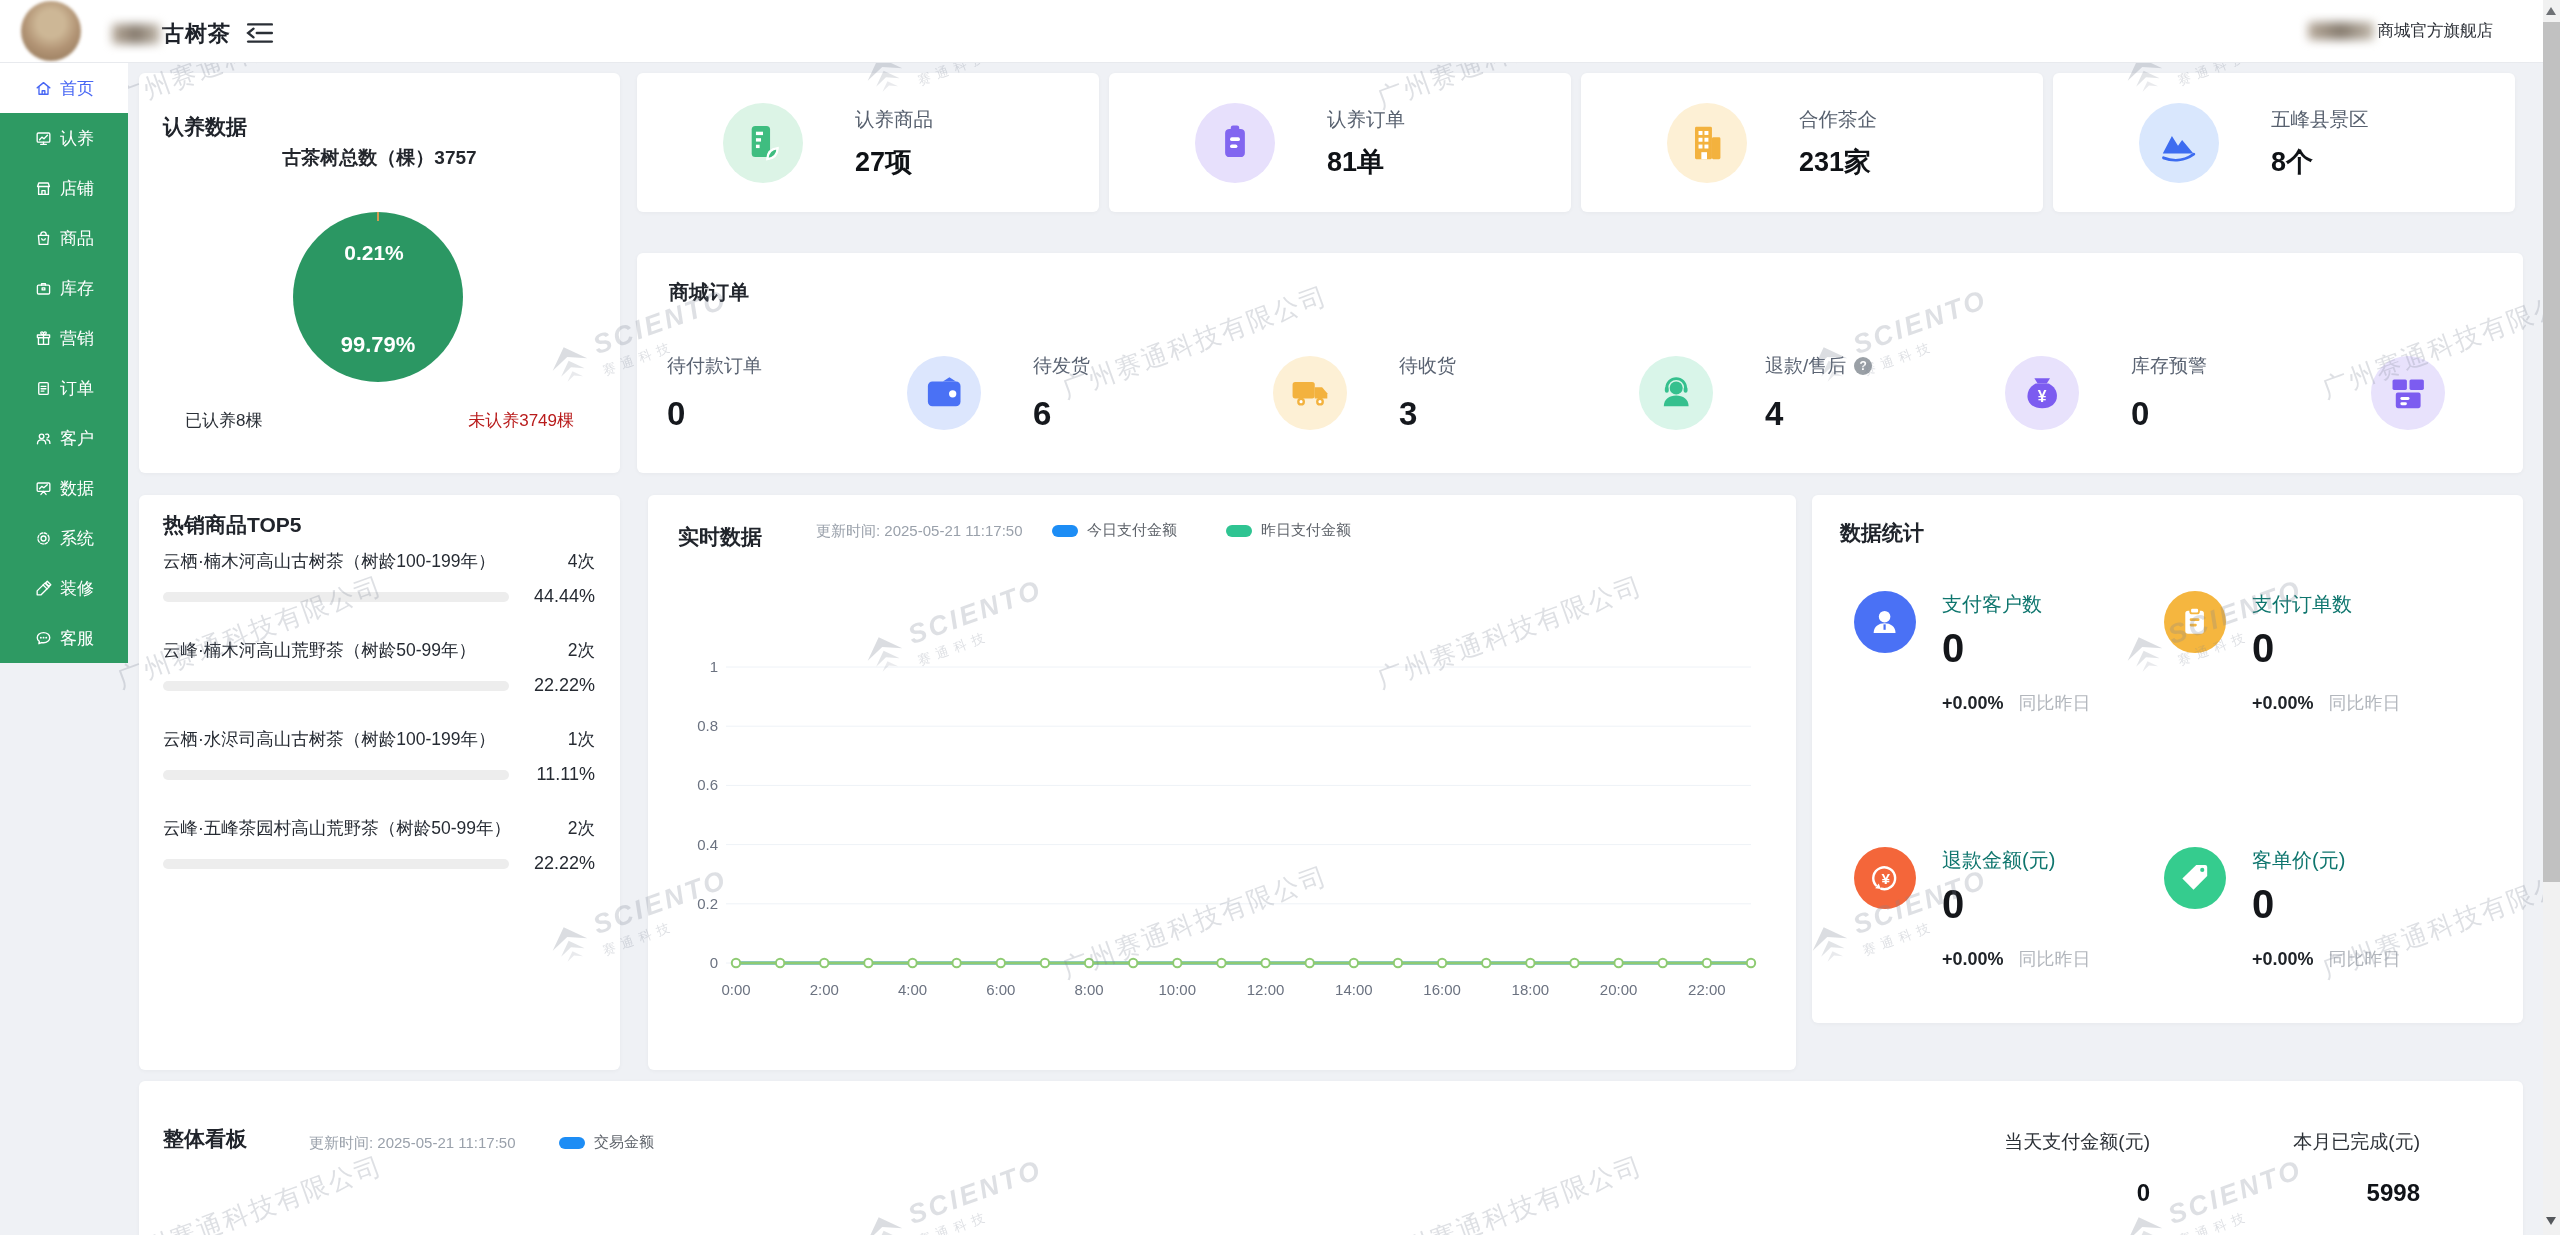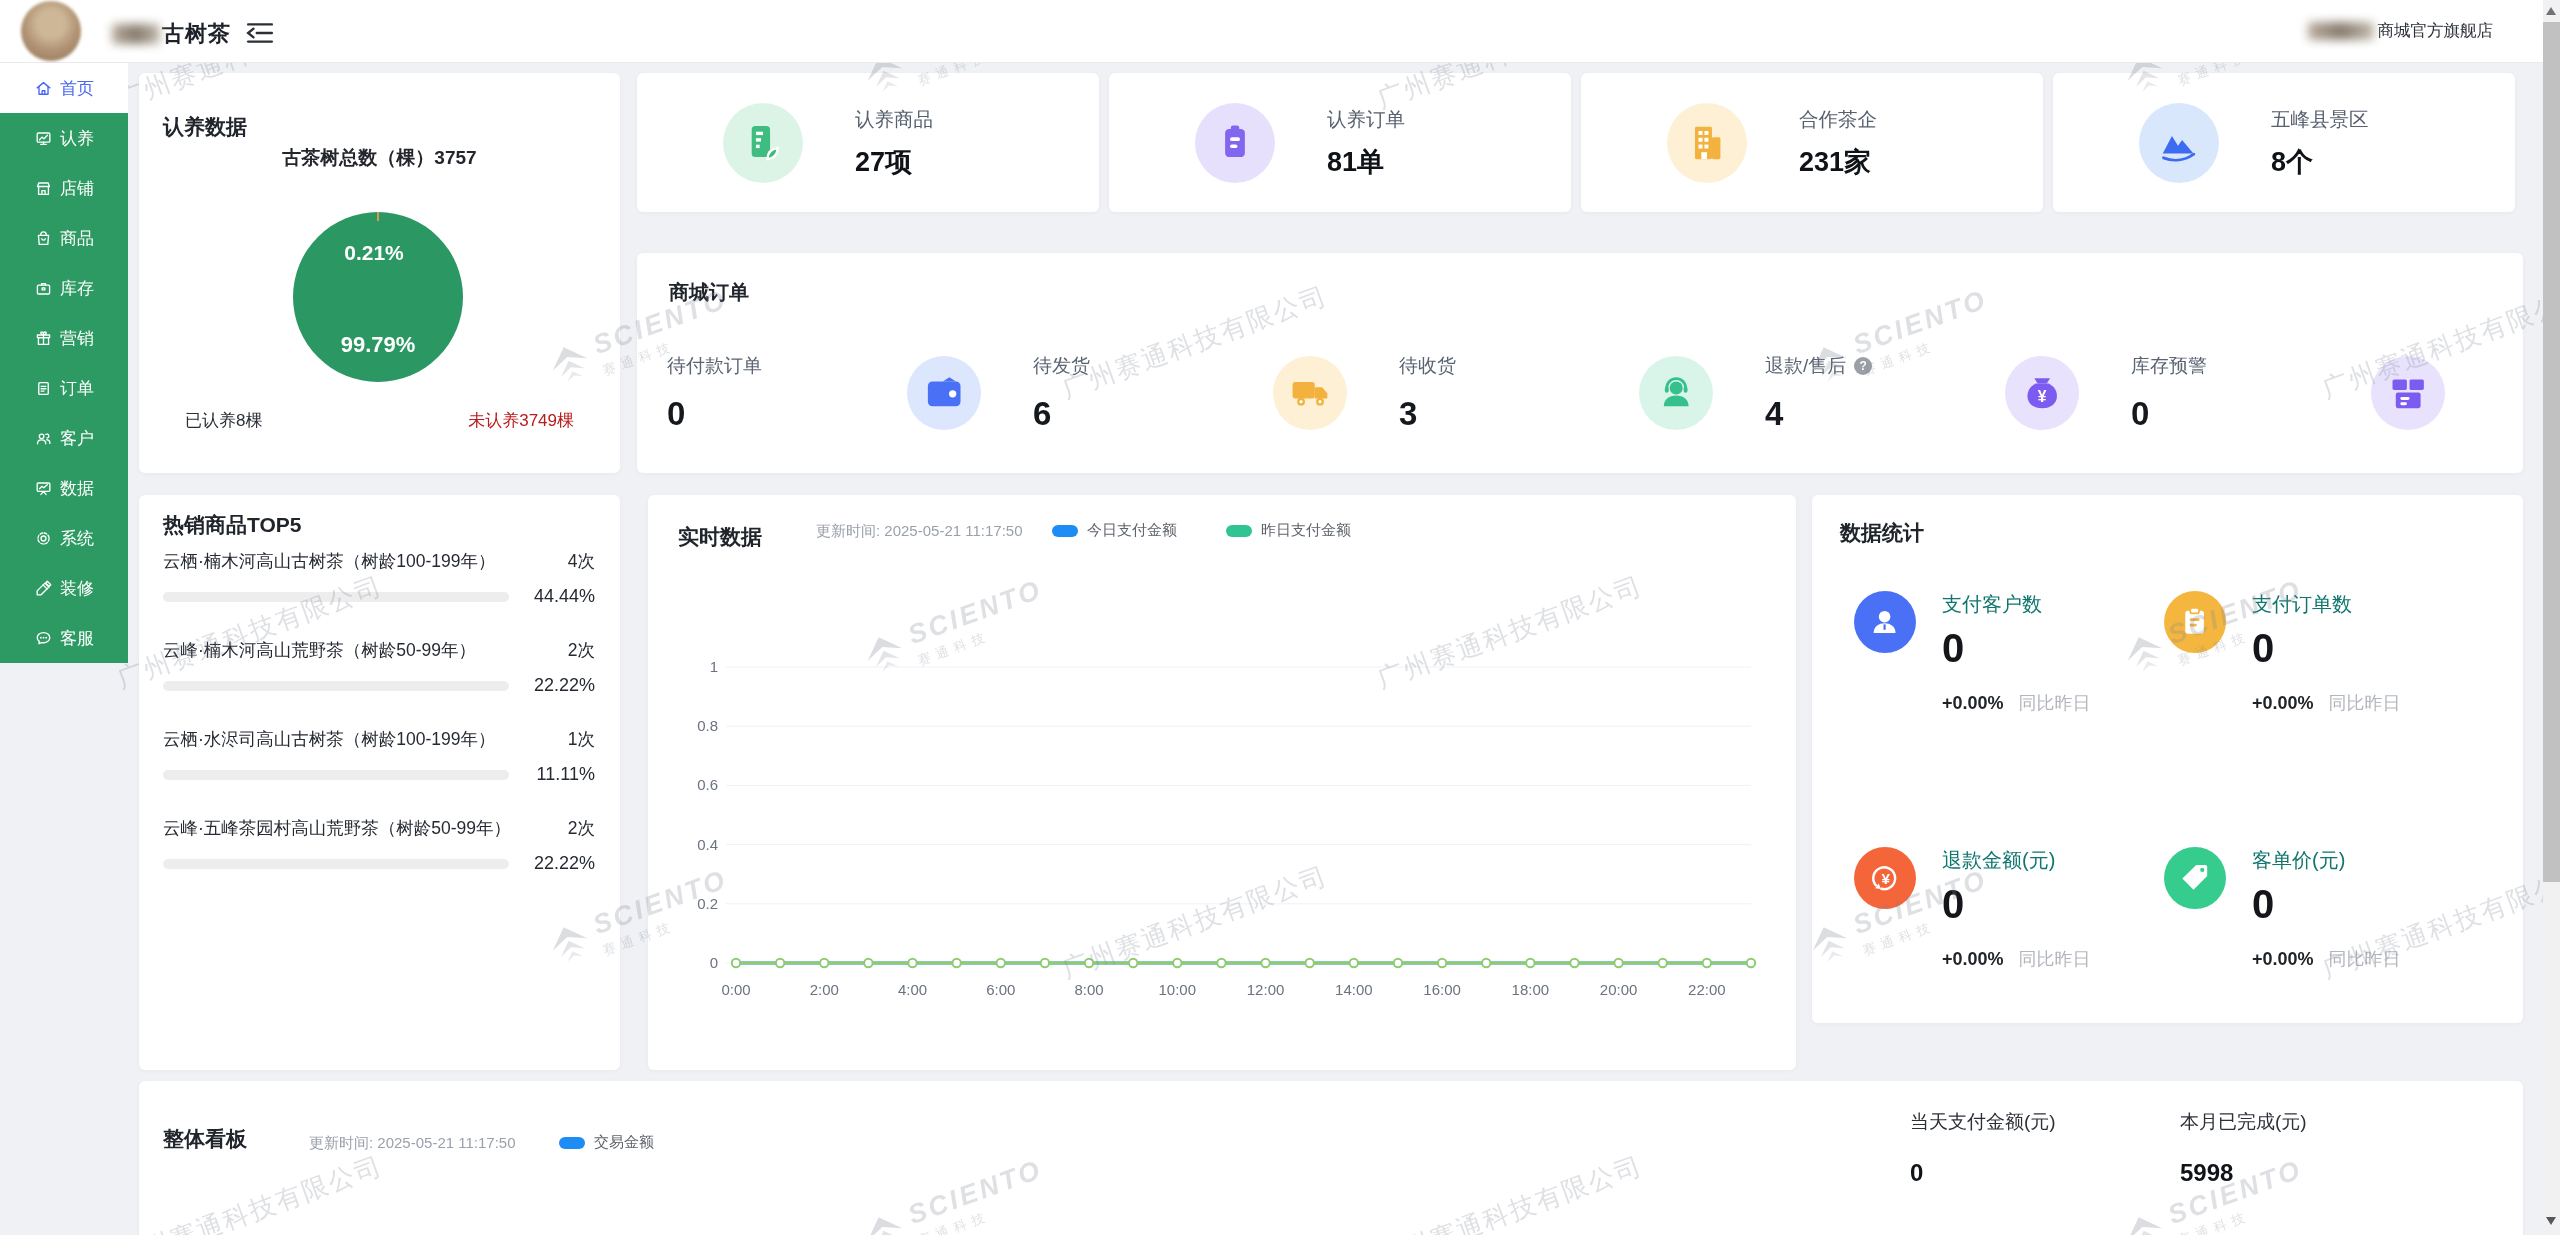--- a/index.html
+++ b/index.html
@@ -94,7 +94,7 @@
   #overview-card .card-title { position:absolute; left:24px; top:44px; font-size:21px; }
   .ov-updated { position:absolute; left:170px; top:53px; font-size:15px; color:#9aa1ab; }
   .ov-legend { top:52px; left:420px; }
-  .ov-stat { position:absolute; width:240px; text-align:left; top:28px; }
+  .ov-stat { position:absolute; width:240px; text-align:right; top:48px; }
   .ov-stat .lbl { font-size:19px; color:#2c3137; }
   .ov-stat .val { font-size:24px; font-weight:bold; color:#101318; margin-top:24px; }
 

